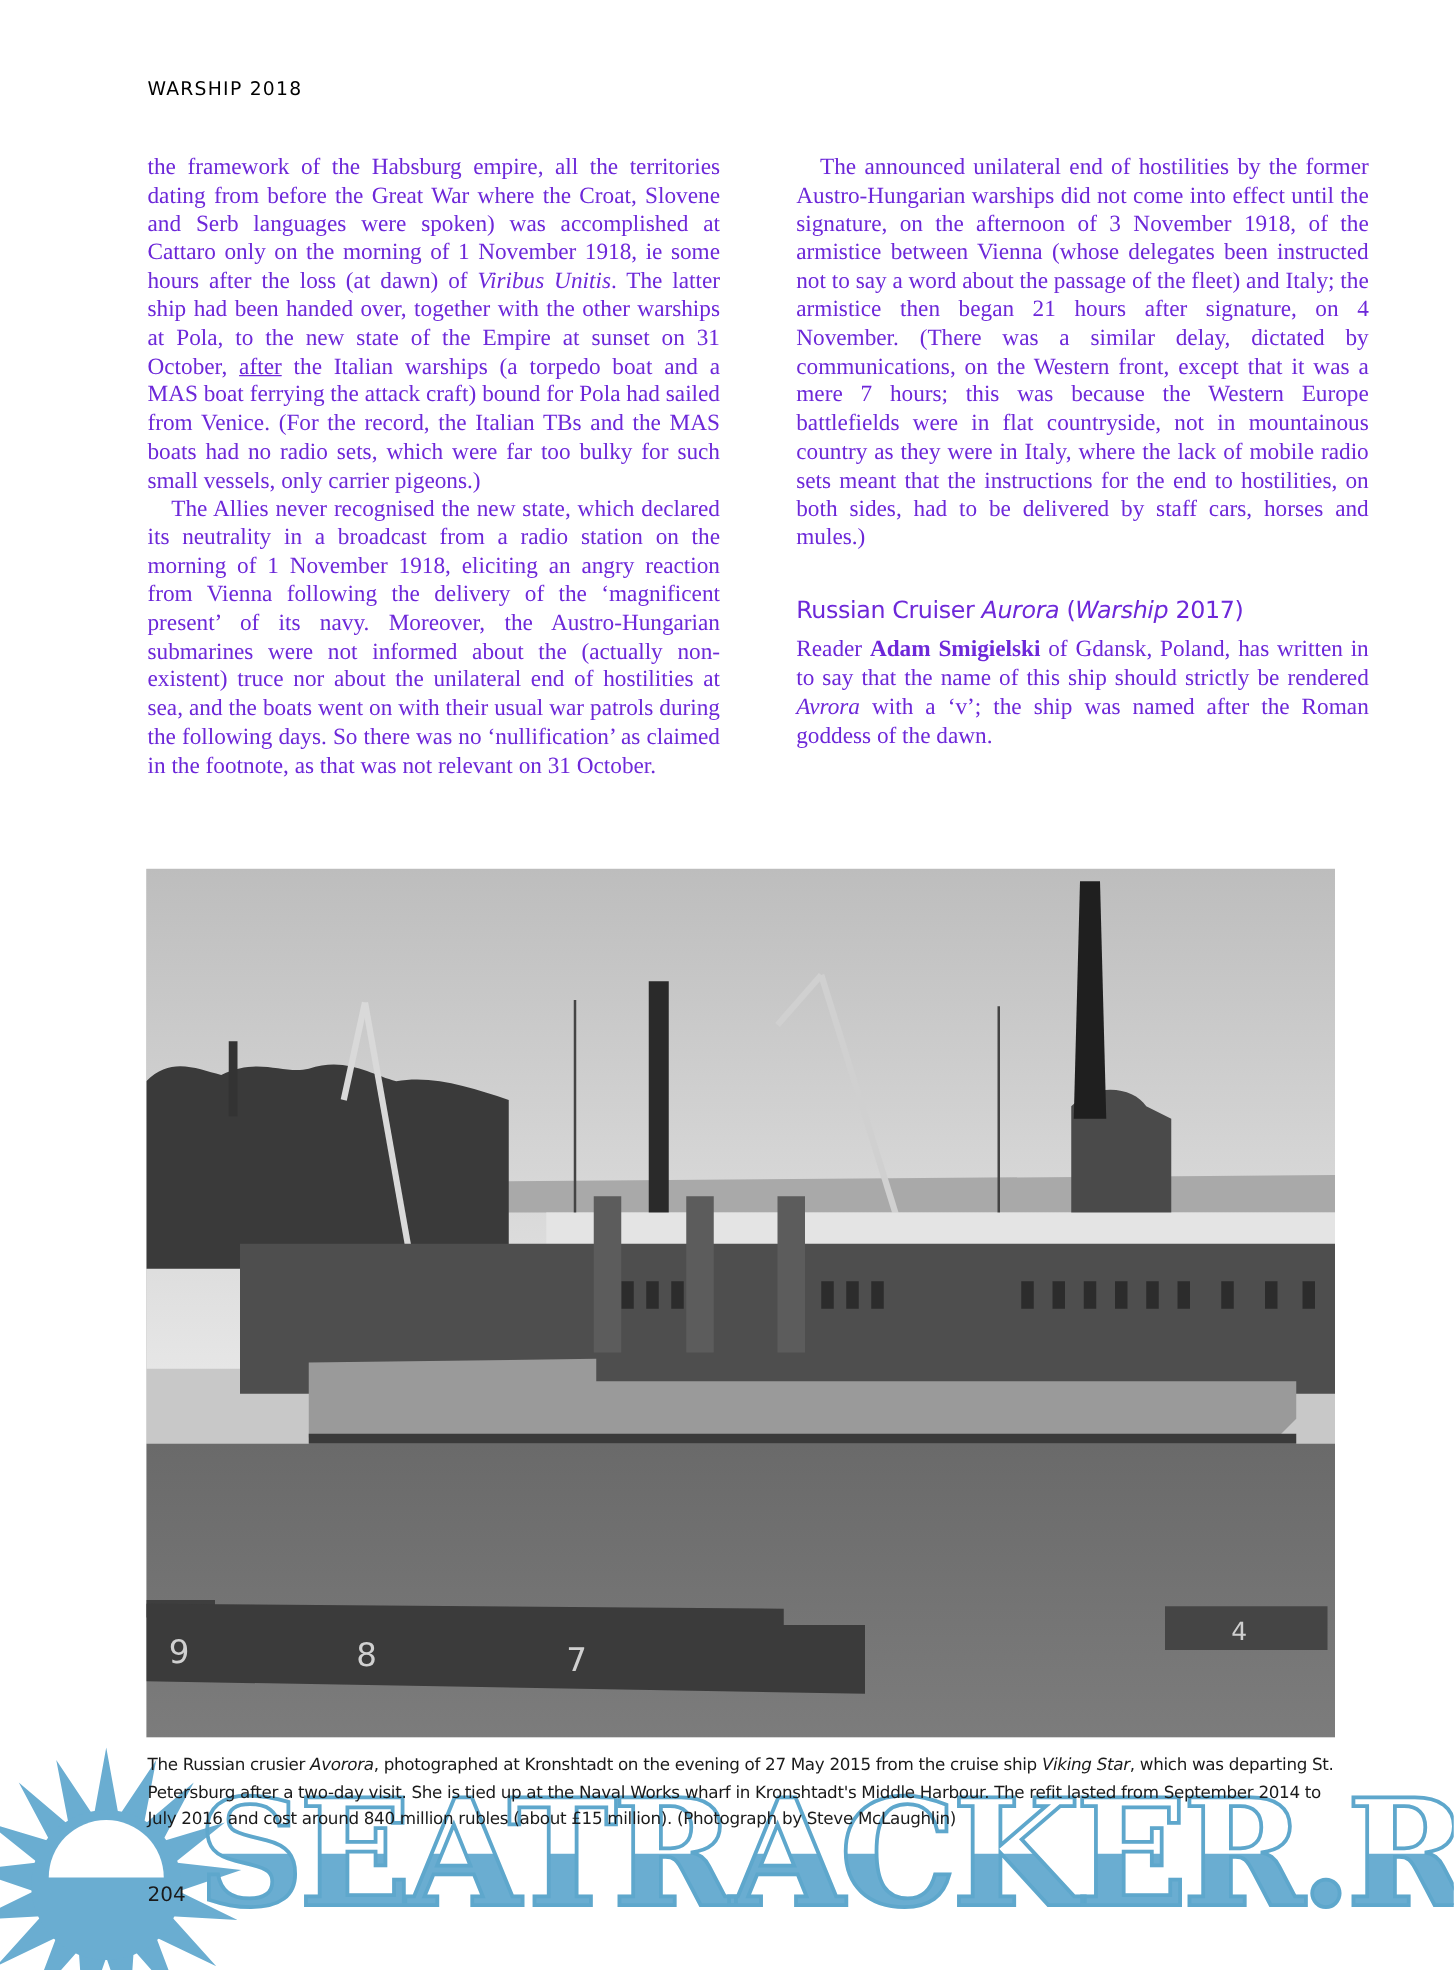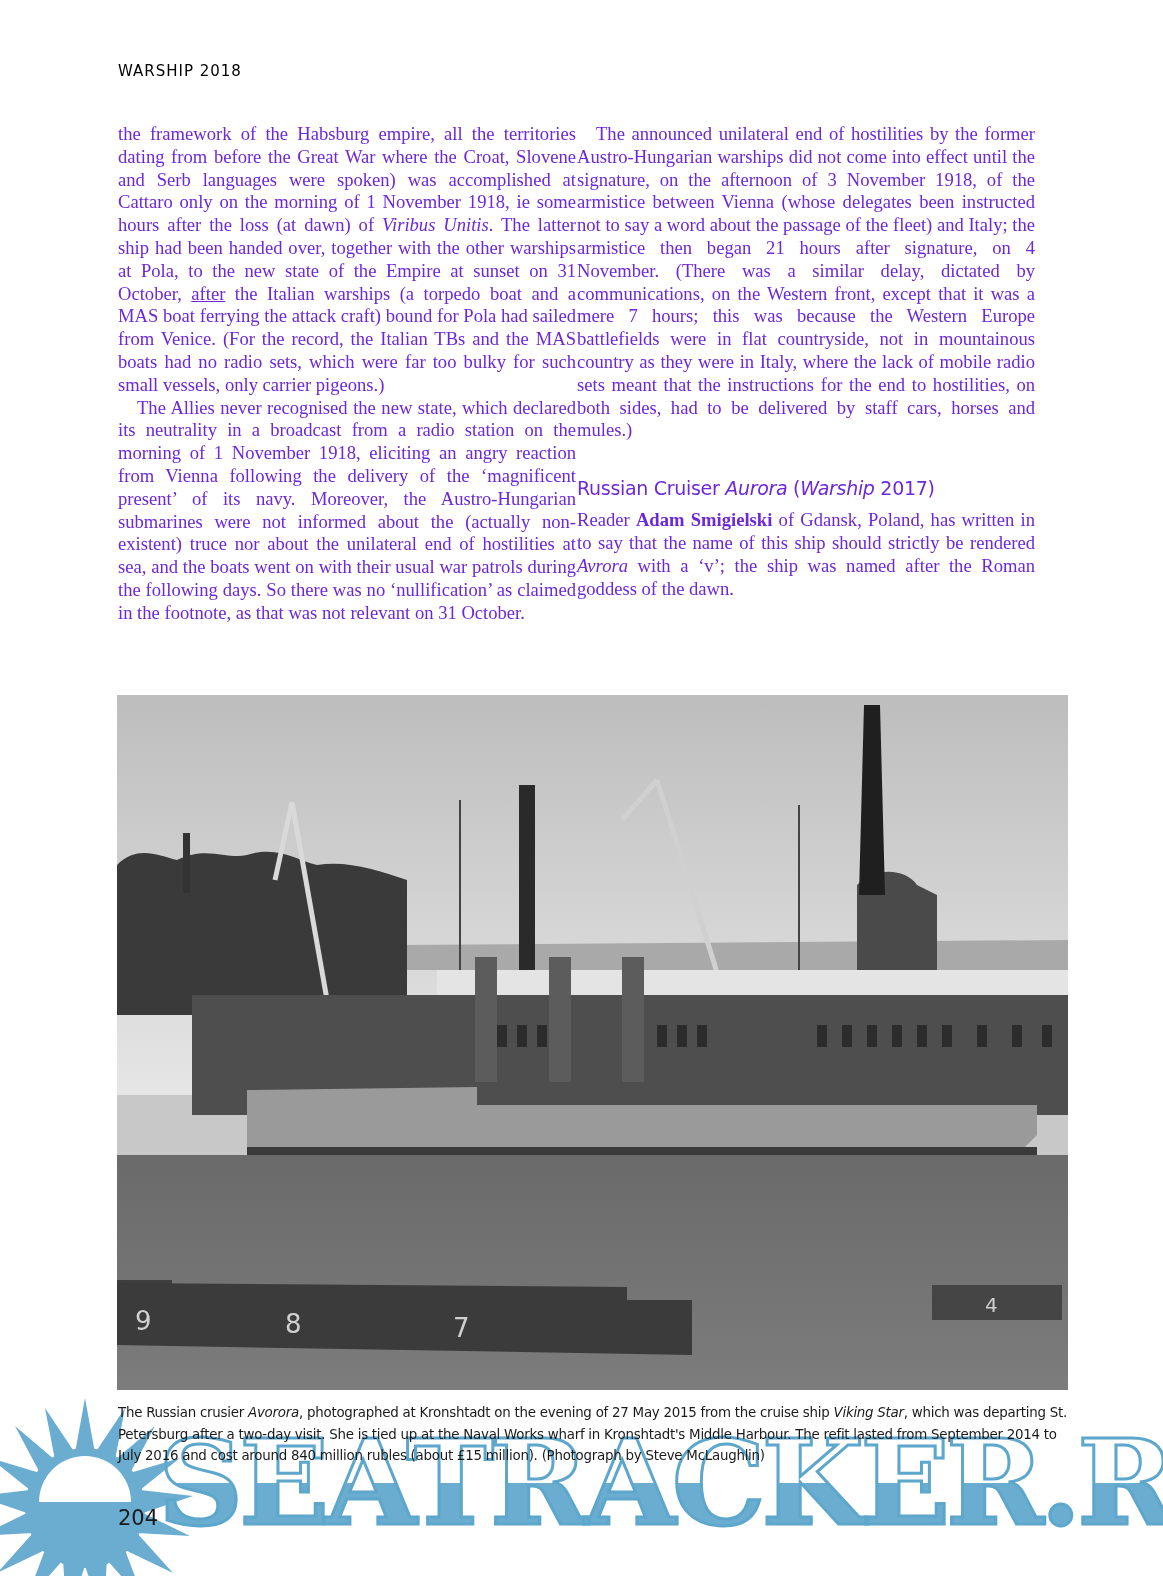--- a/index.html
+++ b/index.html
@@ -14,7 +14,7 @@
     text-align: justify; color: #6d28d9;
   }
   .col.left { left: 118px; }
-  .col.right { left: 577px; }
+  .col.right { left: 637px; }
   .col p { margin: 0; }
   .col p.indent { text-indent: 19px; }
   .col u { text-decoration: underline; }

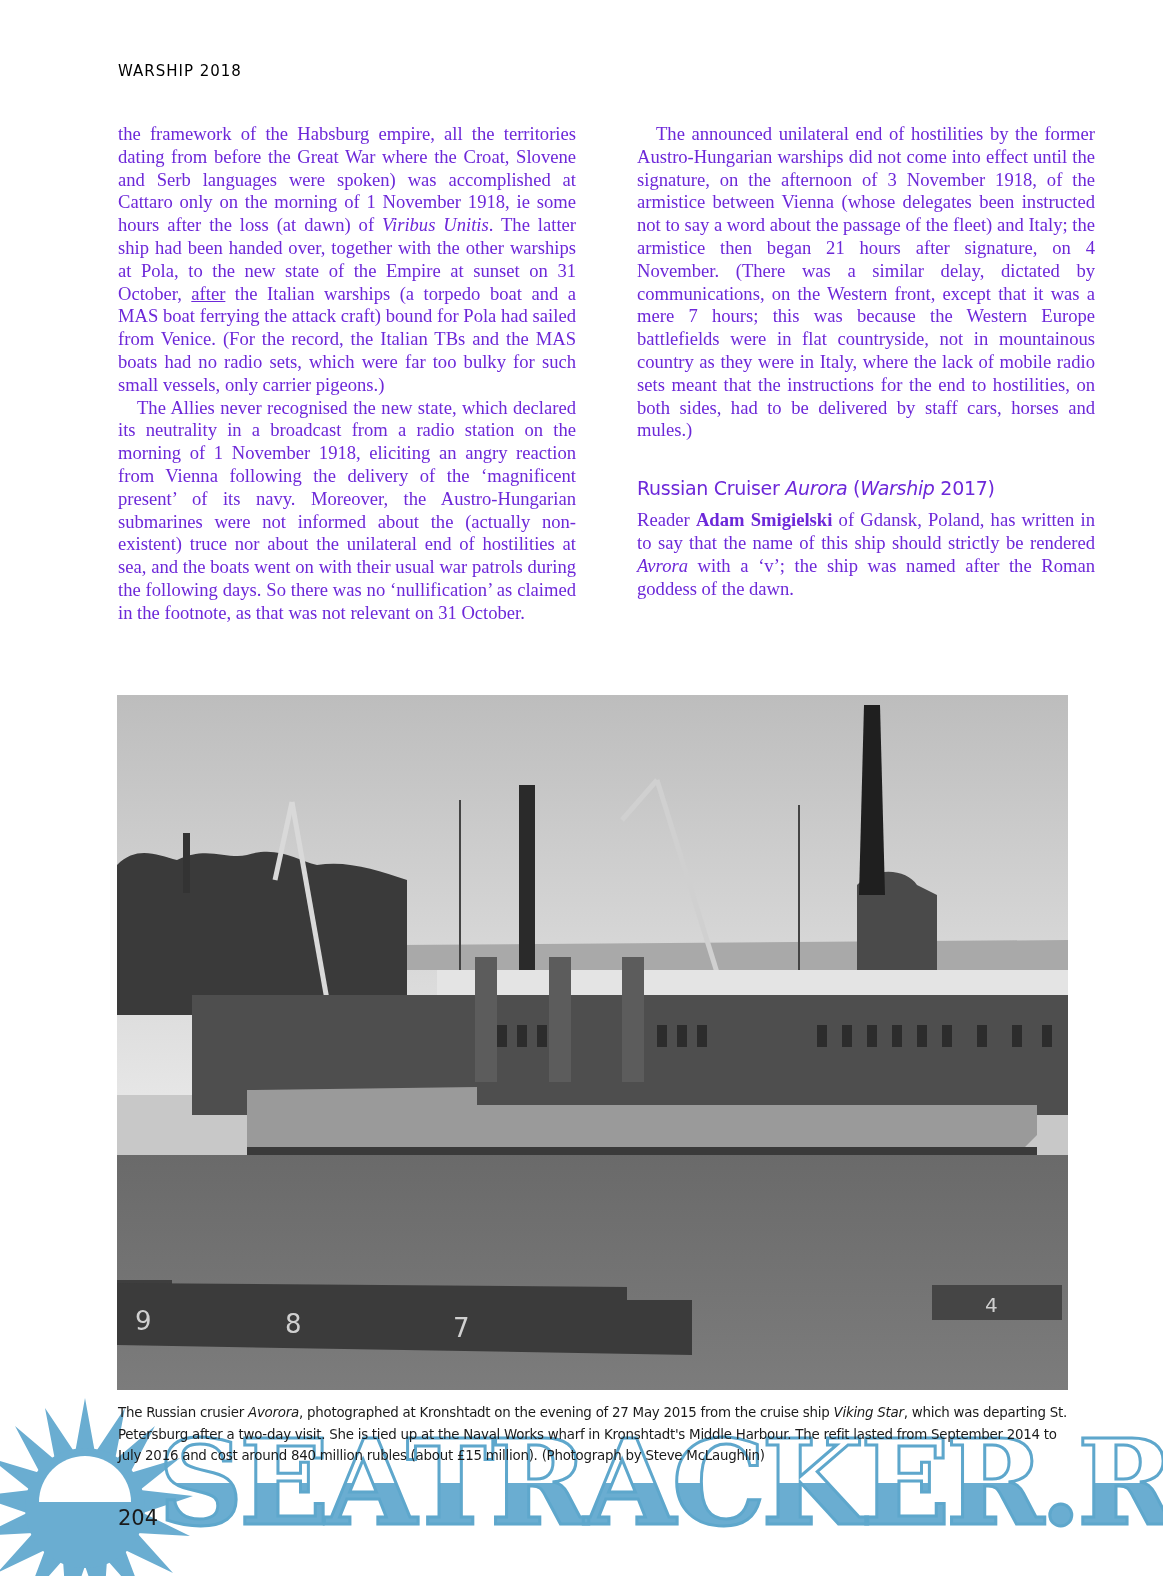--- a/index.html
+++ b/index.html
@@ -34,7 +34,7 @@
   }
   .folio {
     position: absolute; left: 118px; top: 1506px;
-    font-family: "DejaVu Sans", sans-serif; font-size: 21px; color: #1a1a1a; z-index: 3;
+    font-family: "DejaVu Sans", sans-serif; font-size: 16px; color: #1a1a1a; z-index: 3;
   }
   .watermark { position: absolute; left: 0; top: 1398px; width: 1163px; height: 178px; z-index: 2; pointer-events: none; }
   .wm-text {

